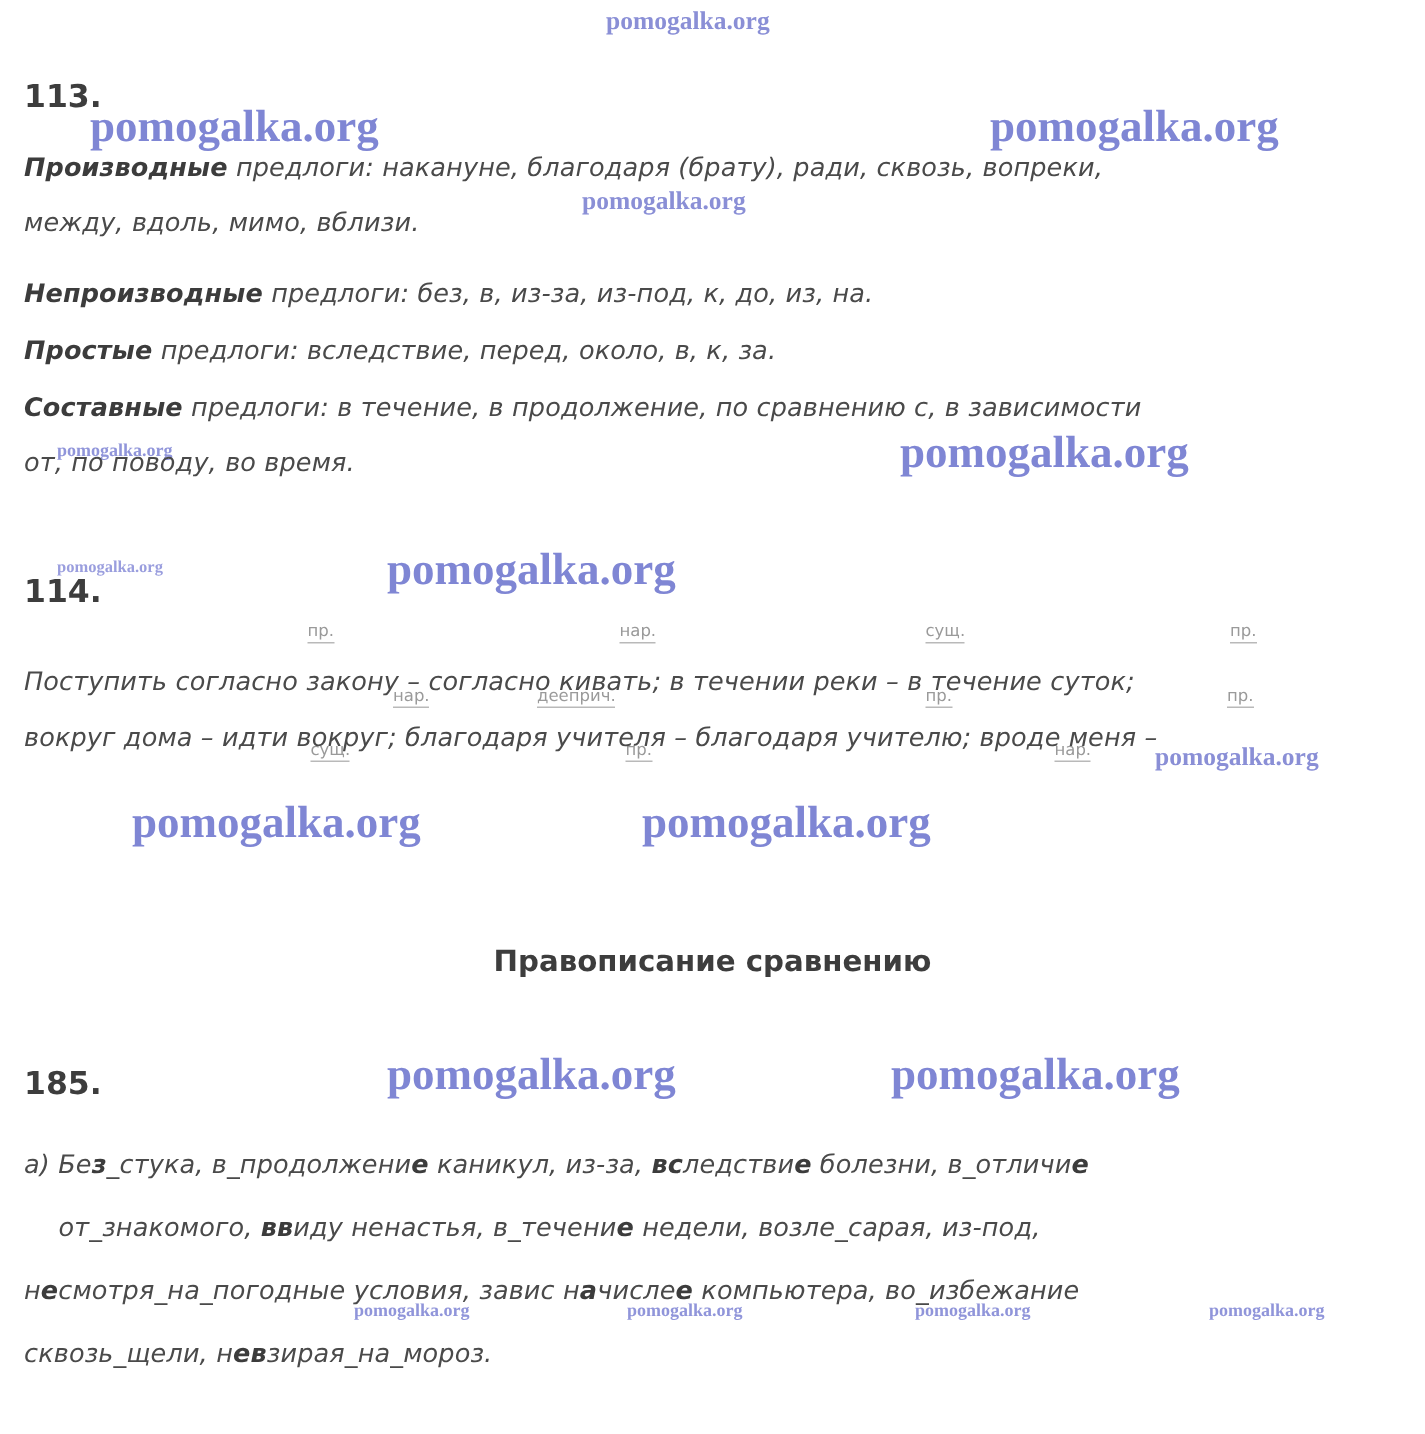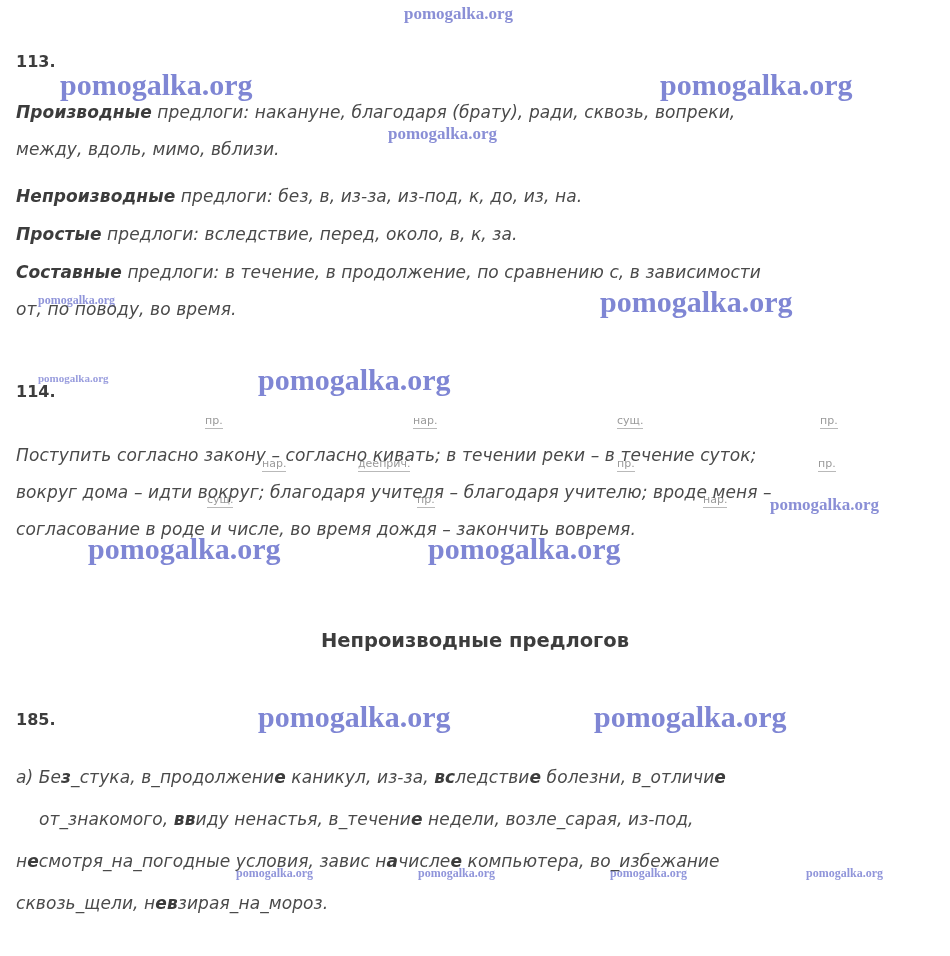--- a/index.html
+++ b/index.html
@@ -39,7 +39,7 @@
   
   .exnum {
     position: absolute;
-    font-size: 16px;
+    font-size: 21px;
     font-weight: bold;
     color: #3d3d3d;
     font-family: "DejaVu Sans", sans-serif;

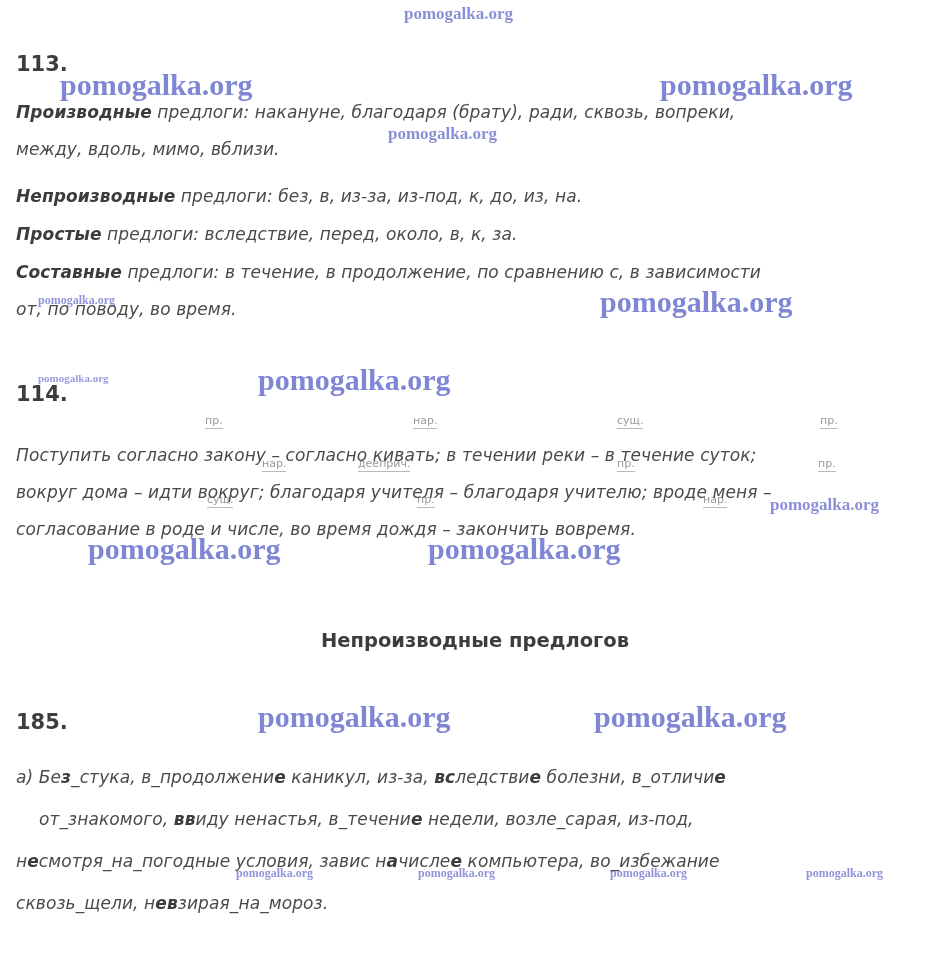--- a/index.html
+++ b/index.html
@@ -150,7 +150,6 @@
 
   <div class="para" style="left:16px; top:437px; width:930px;">Поступить согласно закону – согласно кивать; в течении реки – в течение суток;</div>
   <div class="para" style="left:16px; top:474px; width:930px;">вокруг дома – идти вокруг; благодаря учителя – благодаря учителю; вроде меня –</div>
-  <div class="para" style="left:16px; top:511px; width:930px;">согласование в роде и числе, во время дождя – закончить вовремя.</div>
 
   <div class="heading" style="left:0; top:629px;">Непроизводные предлогов</div>
 

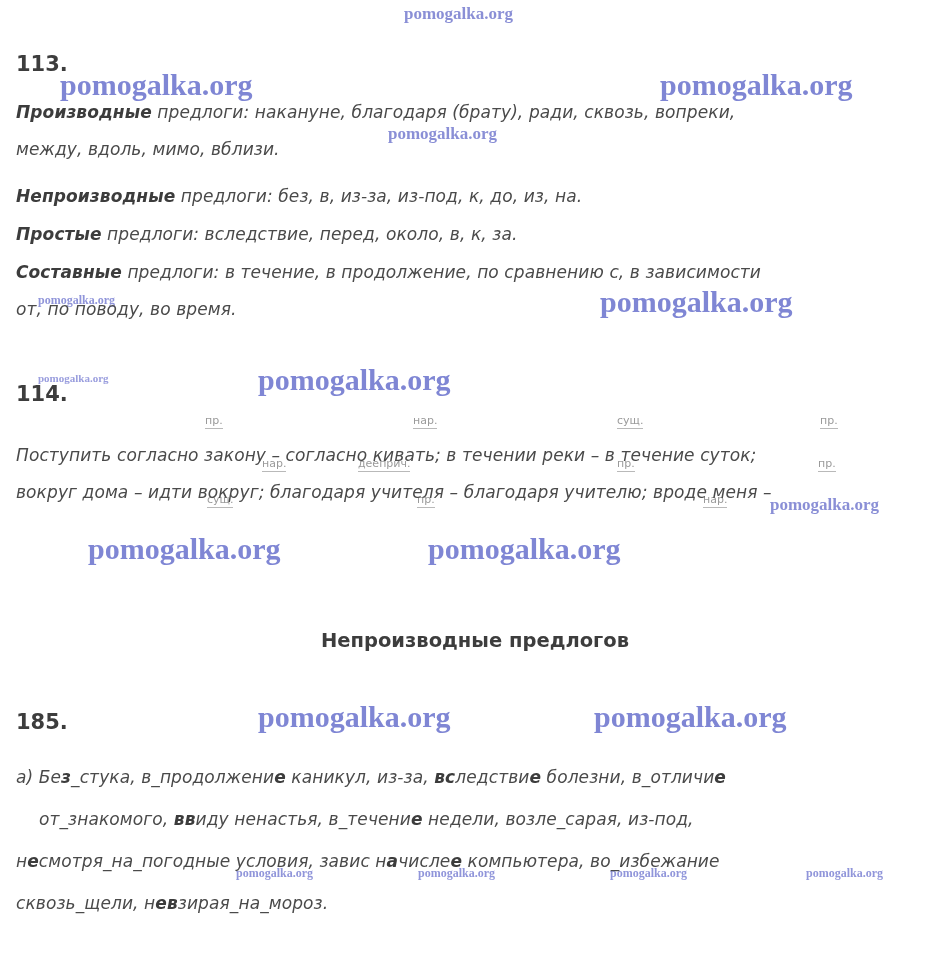--- a/index.html
+++ b/index.html
@@ -151,7 +151,7 @@
   <div class="para" style="left:16px; top:437px; width:930px;">Поступить согласно закону – согласно кивать; в течении реки – в течение суток;</div>
   <div class="para" style="left:16px; top:474px; width:930px;">вокруг дома – идти вокруг; благодаря учителя – благодаря учителю; вроде меня –</div>
 
-  <div class="heading" style="left:0; top:629px;">Непроизводные предлогов</div>
+  <div class="heading" style="left:0; top:629px;">Правописание сравнению</div>
 
   <div class="exnum" style="left:16px; top:710px;">185.</div>
 

